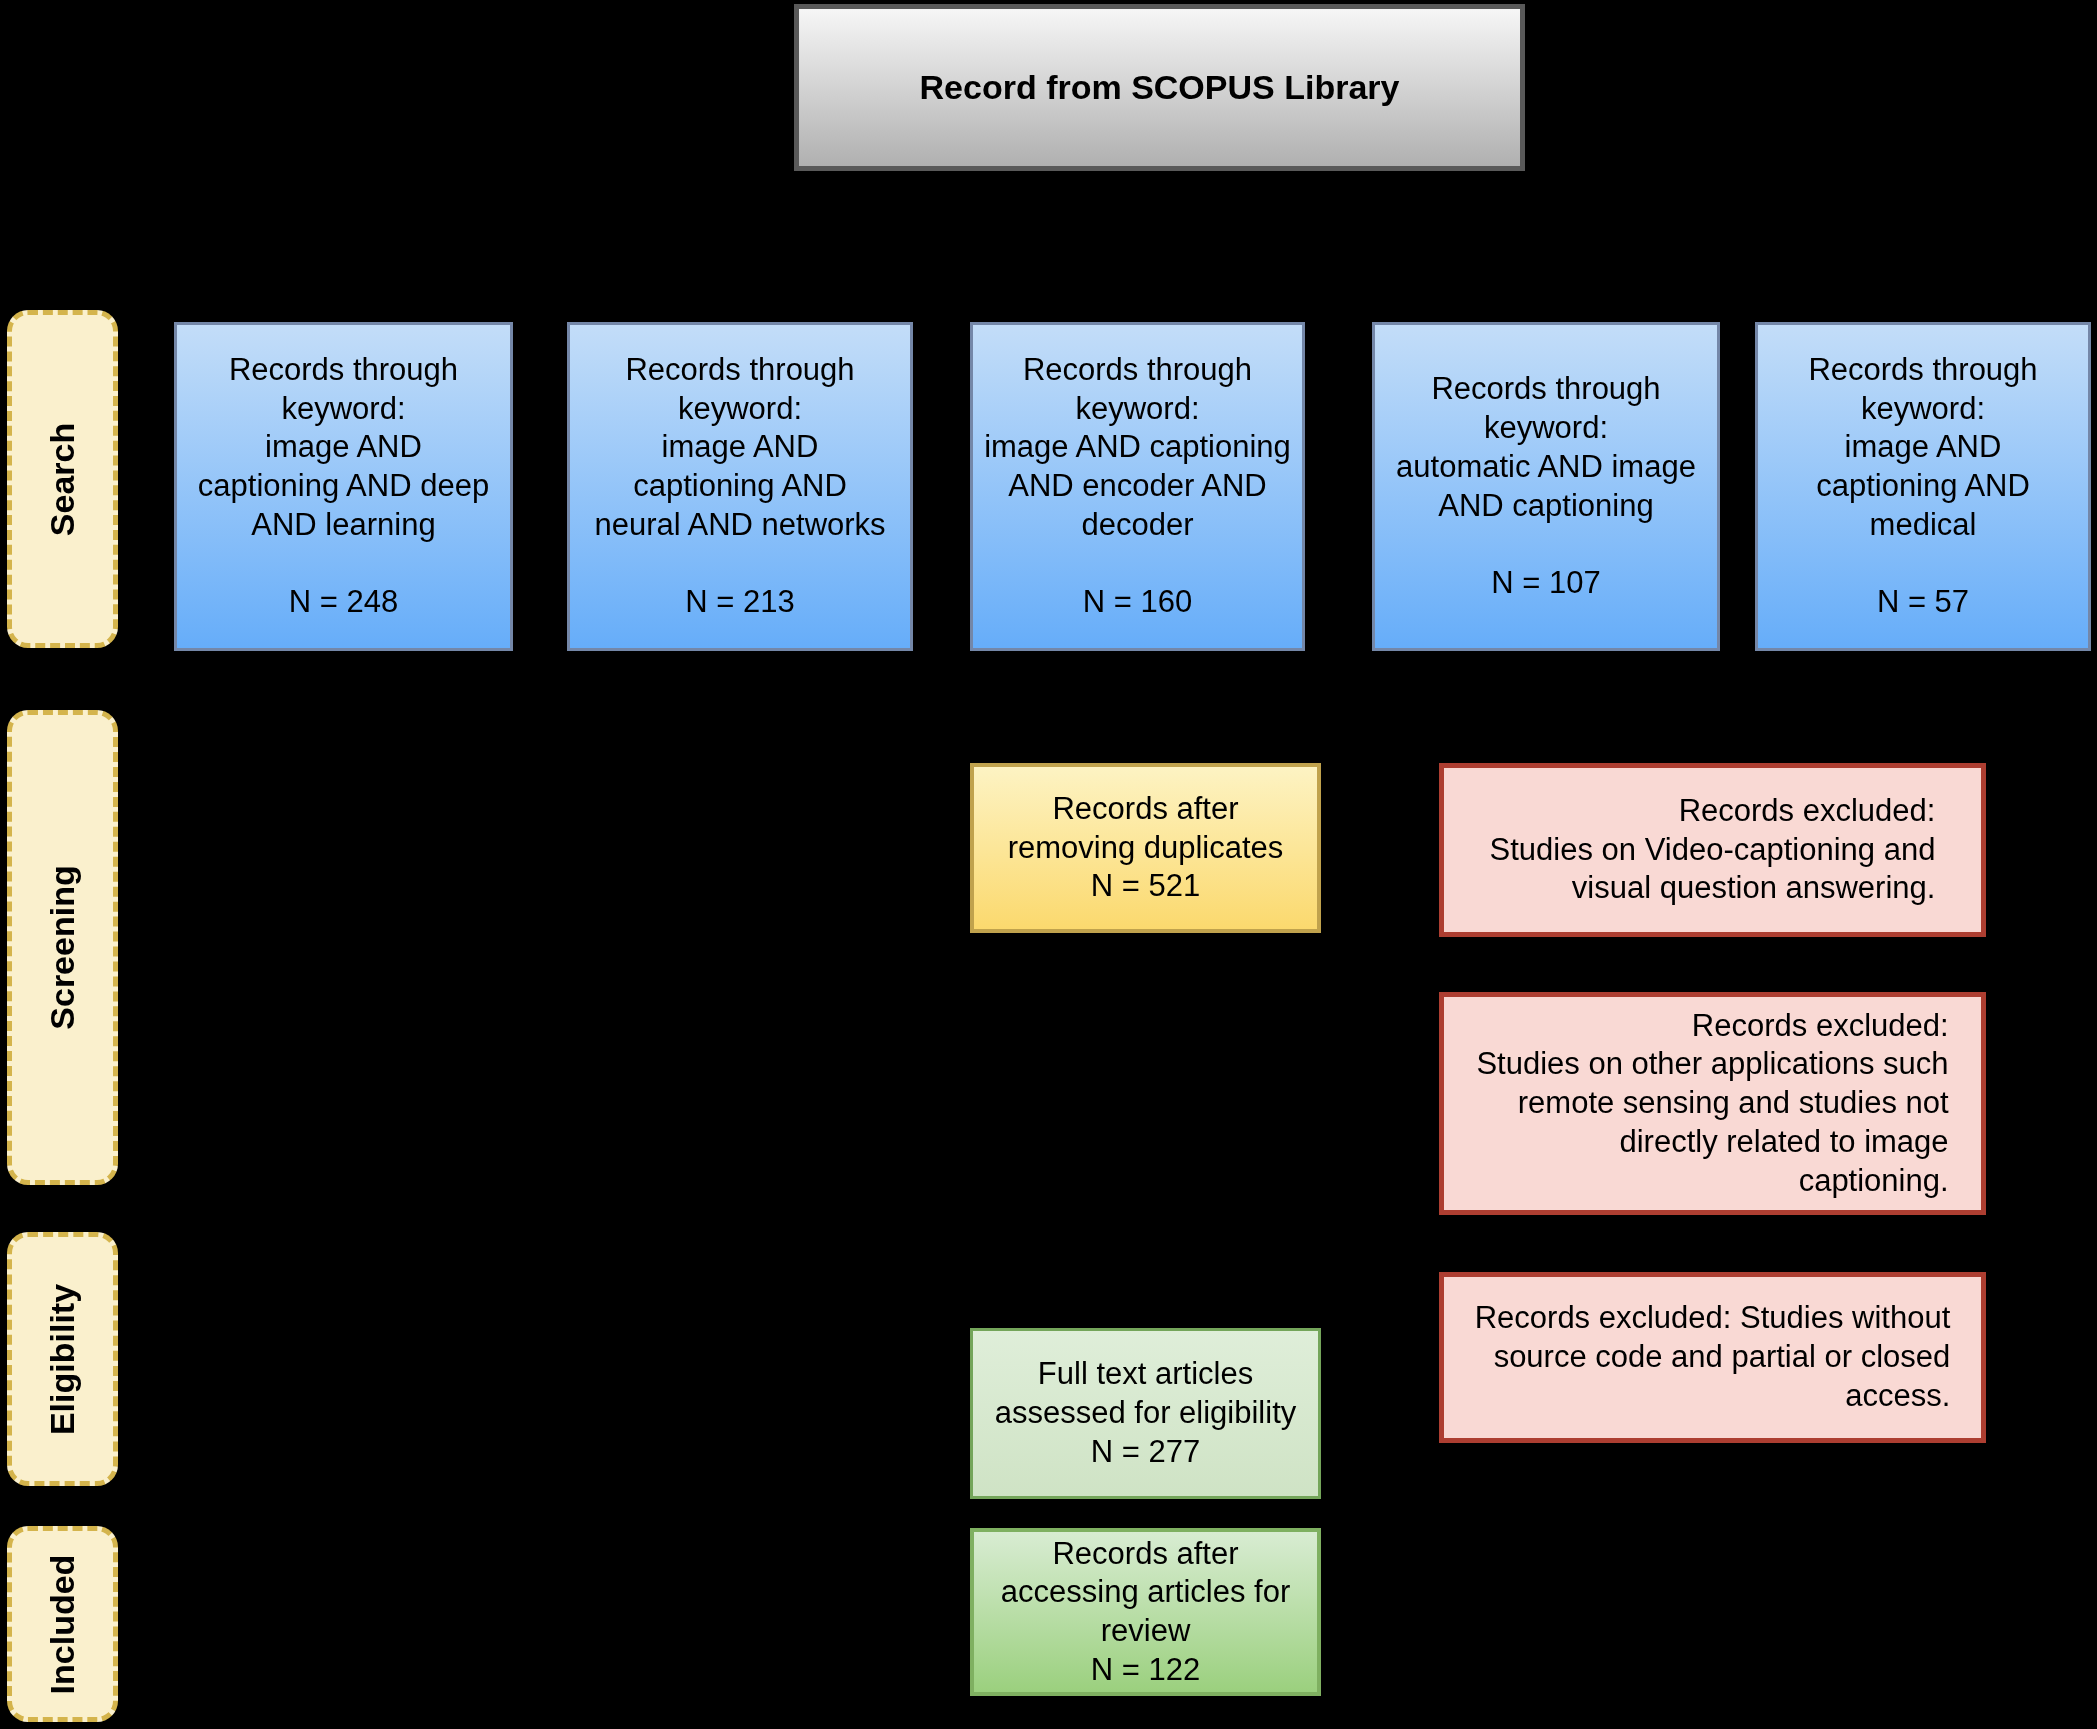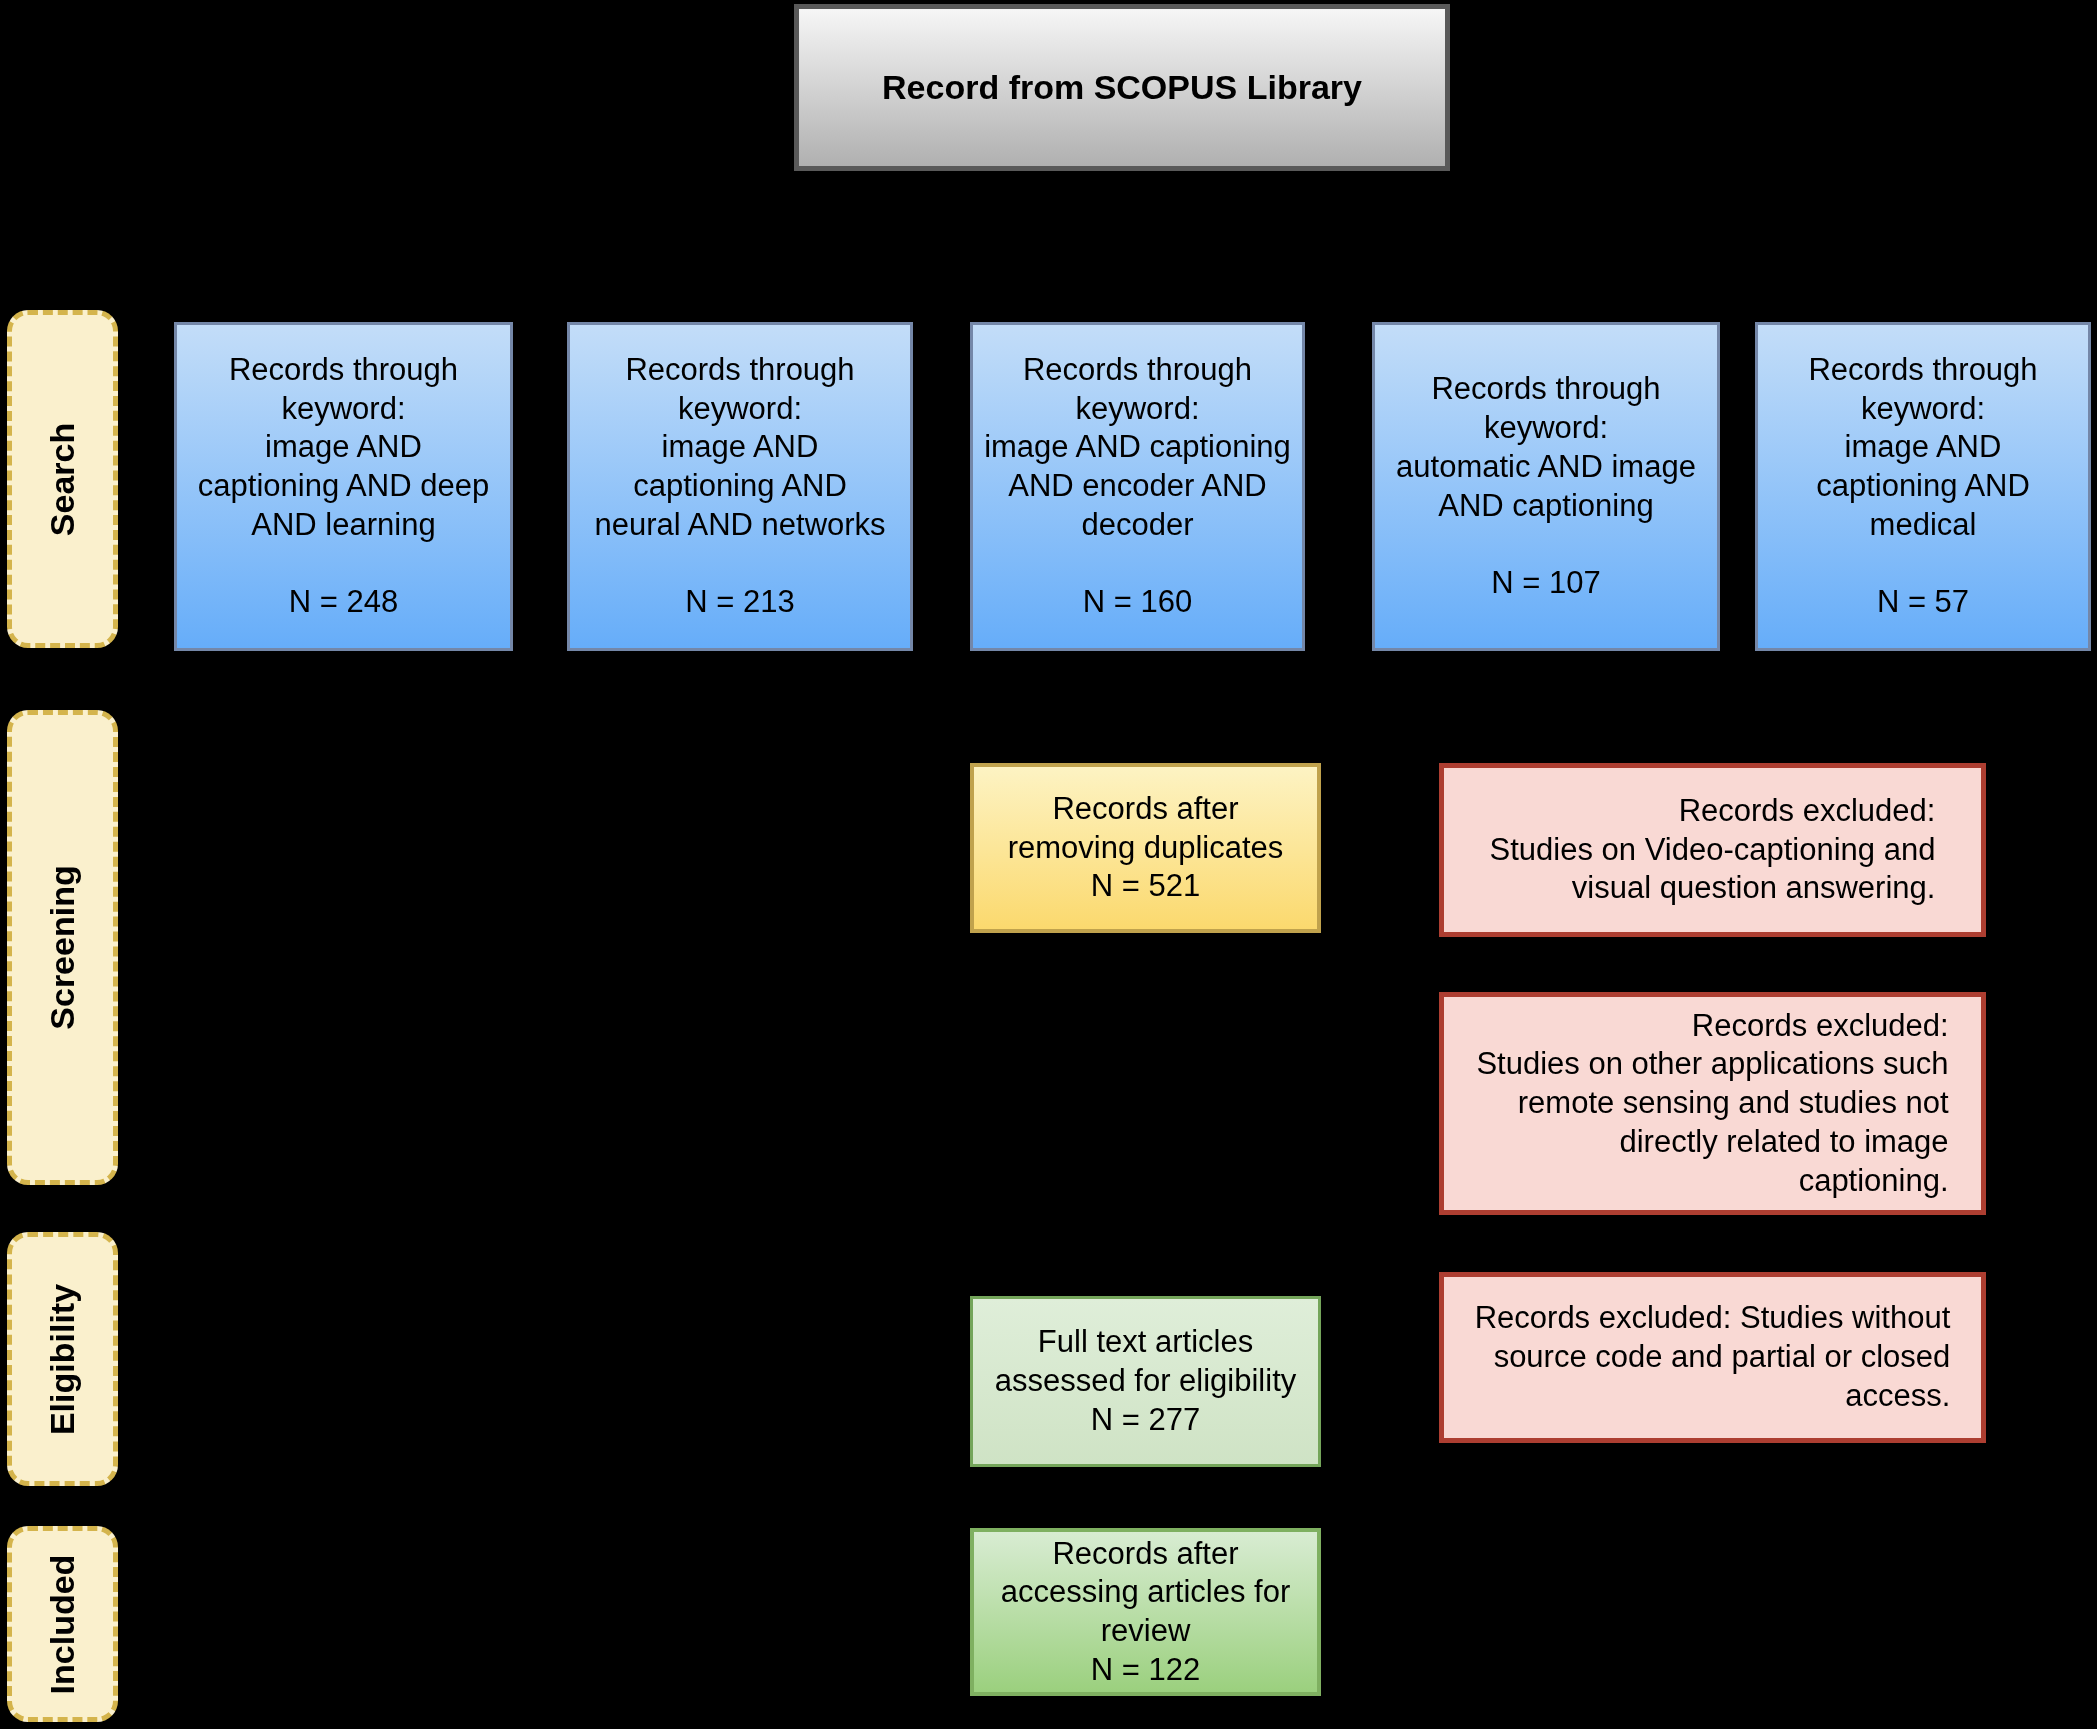--- a/index.html
+++ b/index.html
@@ -70,7 +70,7 @@
 
 <div class="canvas">
 
-  <div class="box gray" style="left:794px;top:3.5px;width:656px;height:167px">Record from SCOPUS Library</div>
+  <div class="box gray" style="left:794px;top:3.5px;width:731px;height:167px">Record from SCOPUS Library</div>
 
   <div class="stage" style="left:7px;top:310px;width:111px;height:338px">
     <span>Search</span>

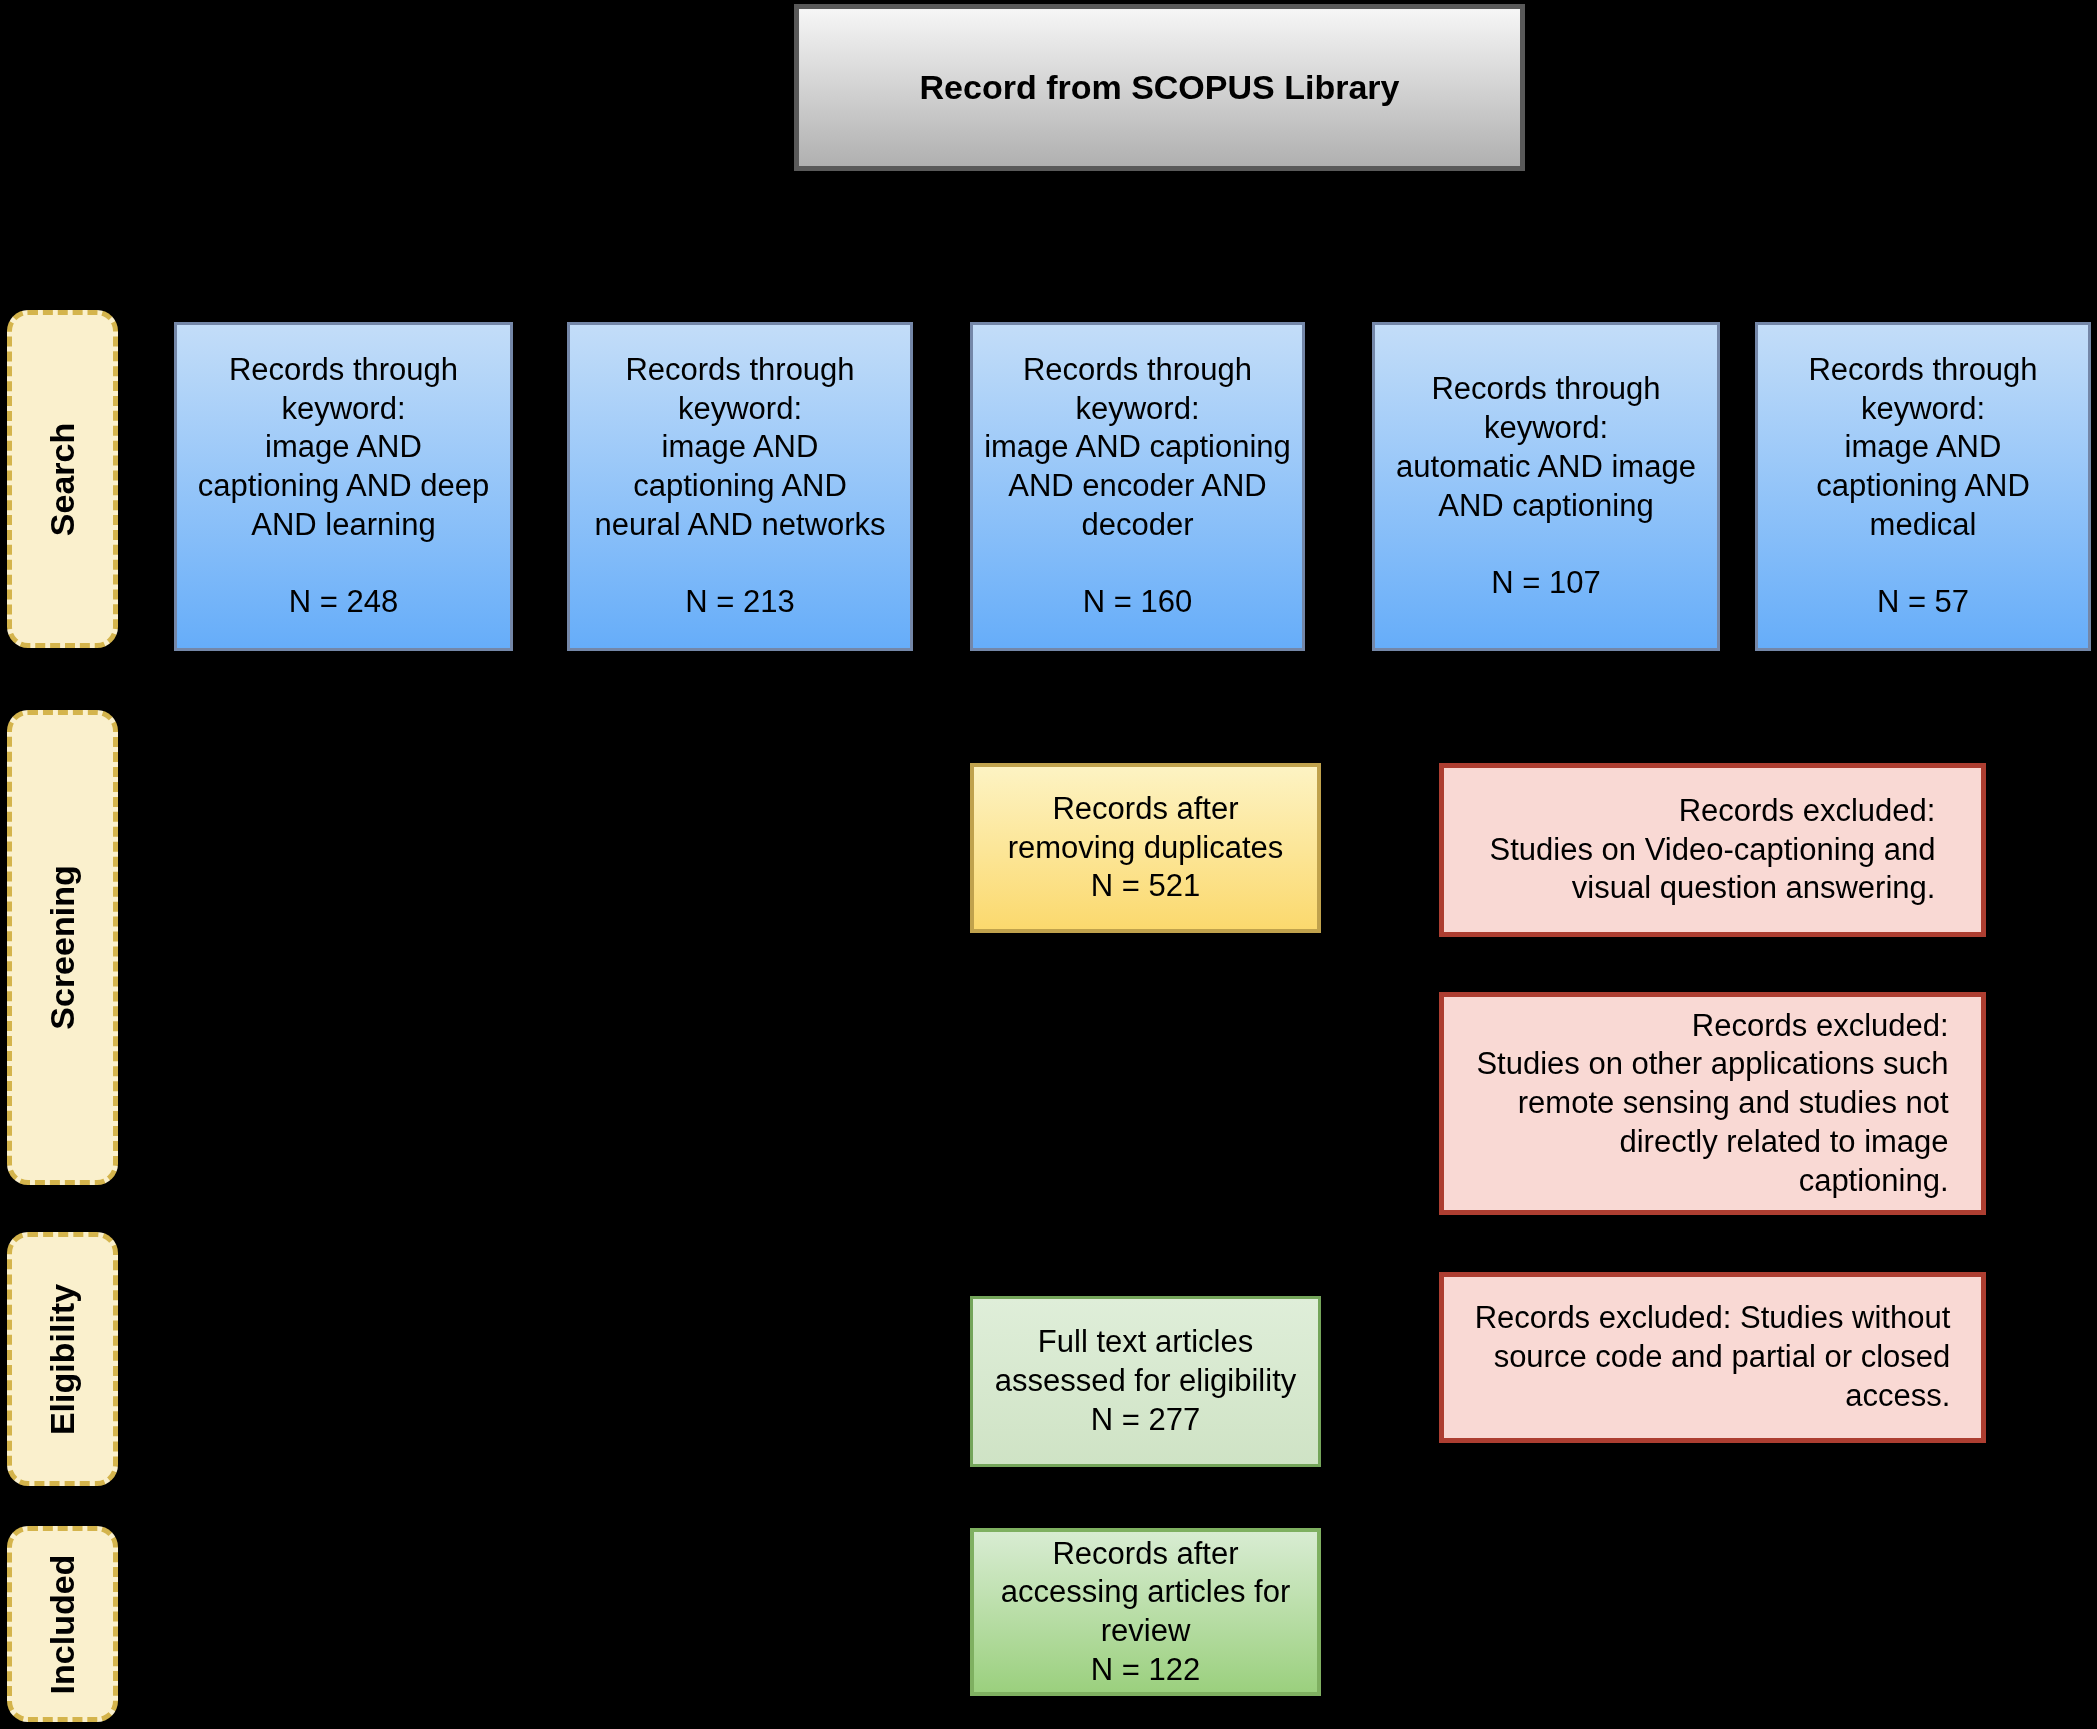--- a/index.html
+++ b/index.html
@@ -124,7 +124,7 @@
 removing duplicates
 N = 521</div>
 
-  <div class="box greenlight" style="left:970px;top:1296px;width:351px;height:171px">Full text articles
+  <div class="box greenlight" style="left:970px;top:1328px;width:351px;height:171px">Full text articles
 assessed for eligibility
 N = 277</div>
   <div class="box green" style="left:970px;top:1528px;width:351px;height:168px">Records after

